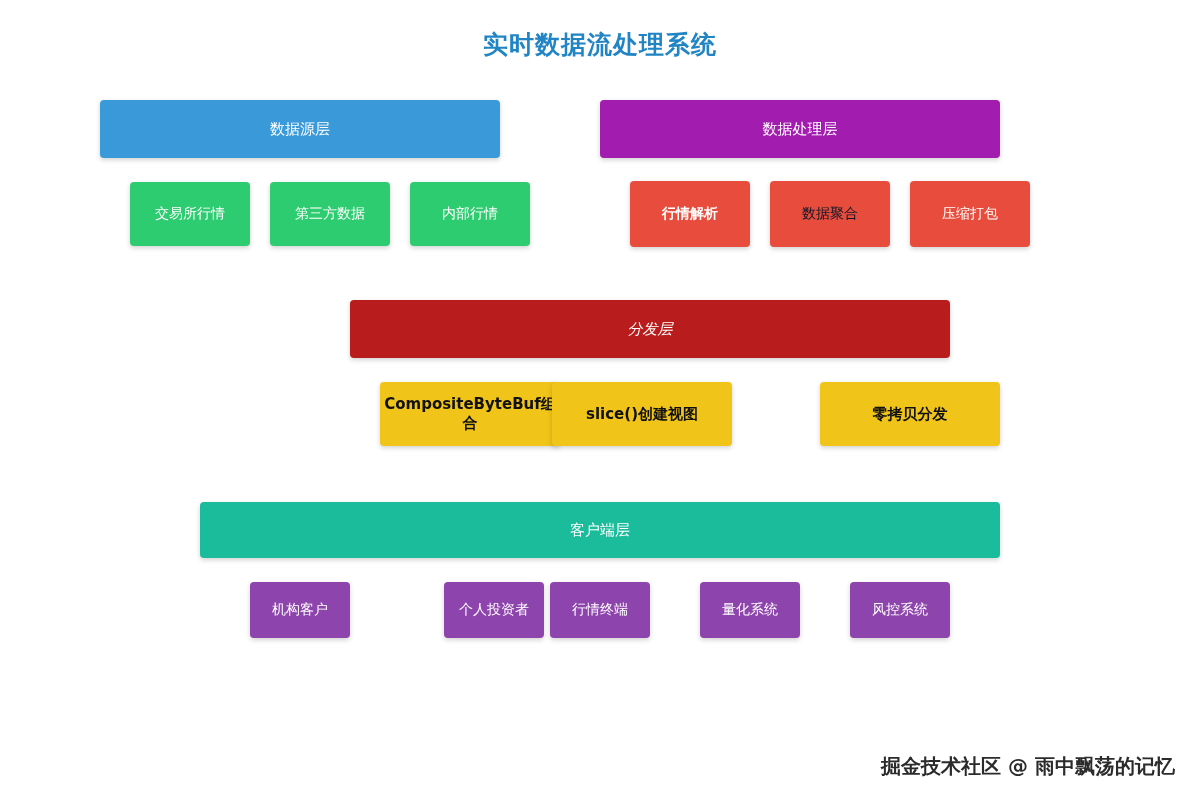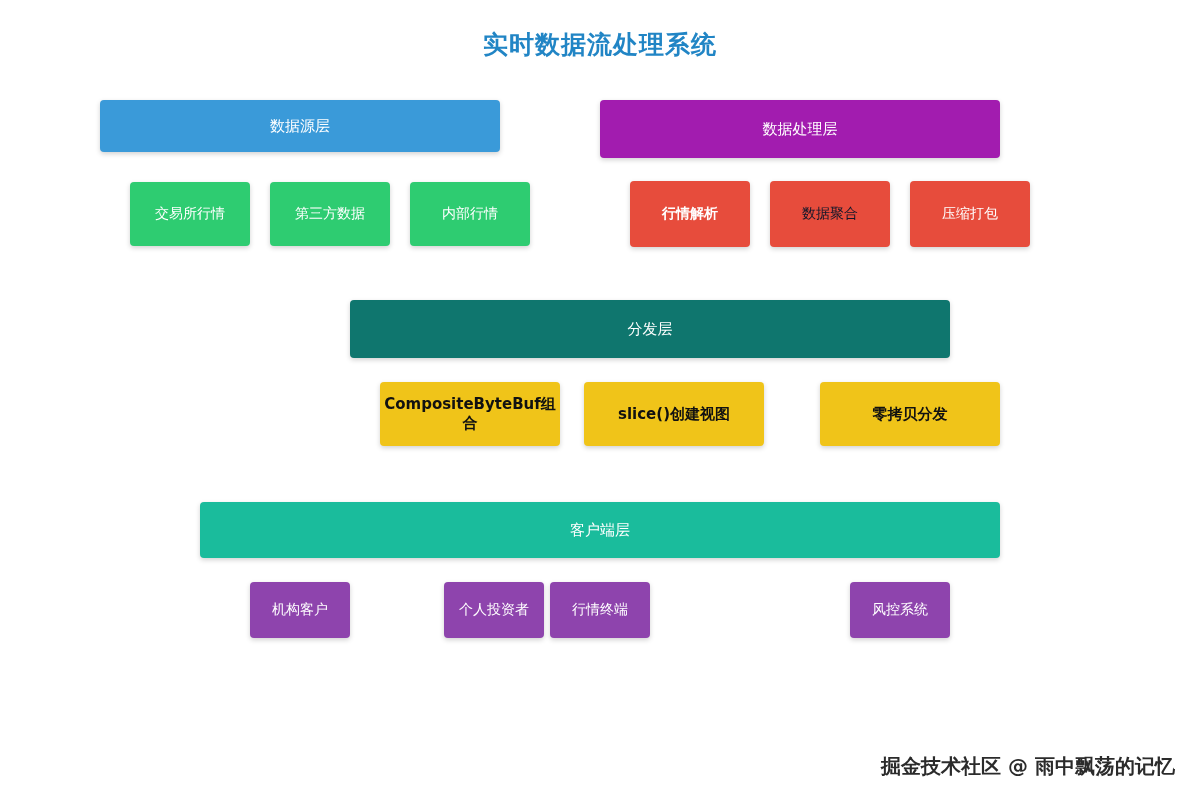--- a/index.html
+++ b/index.html
@@ -32,7 +32,7 @@
   .node.dark { color: #111111; font-weight: bold; font-size: 15px; }
 
   
-  .b-source   { left: 100px; top: 100px; width: 400px; height: 52px; }
+  .b-source   { left: 100px; top: 100px; width: 400px; height: 58px; }
   .n-src-0    { left: 130px; top: 182px; width: 120px; height: 64px; }
   .n-src-1    { left: 270px; top: 182px; width: 120px; height: 64px; }
   .n-src-2    { left: 410px; top: 182px; width: 120px; height: 64px; }

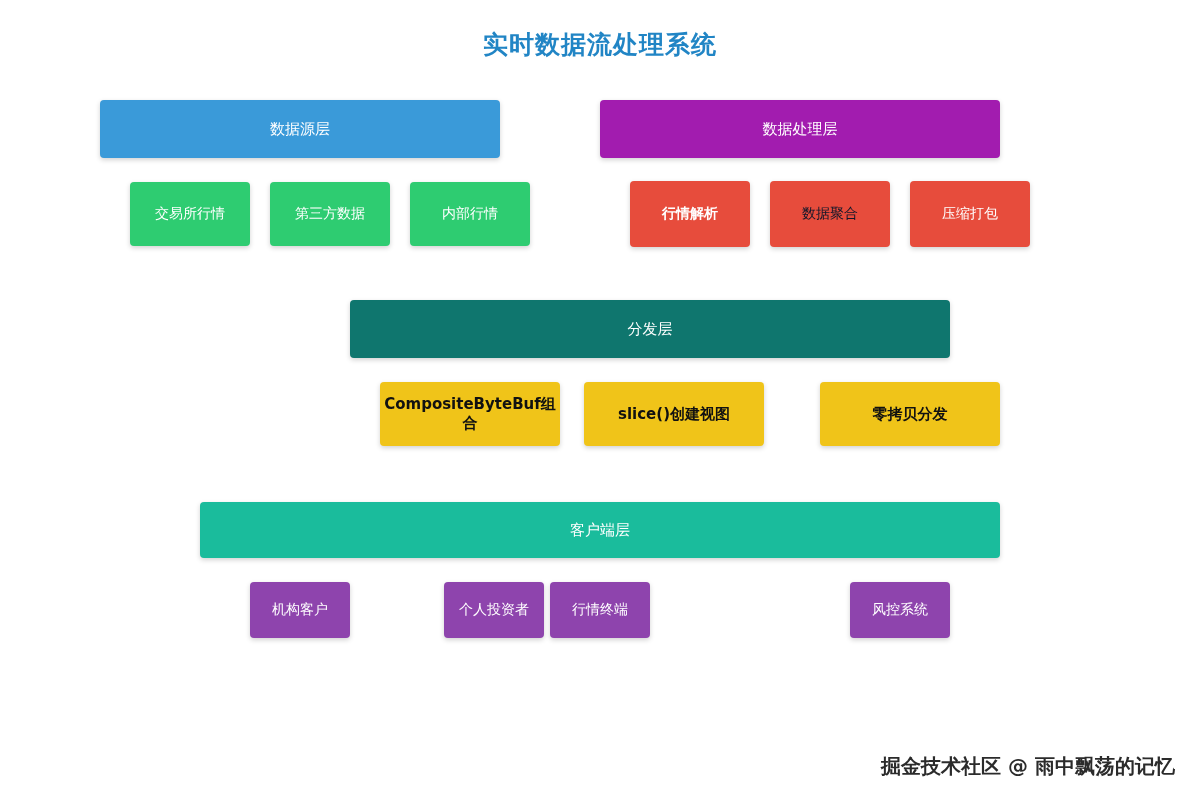--- a/index.html
+++ b/index.html
@@ -80,7 +80,7 @@
   <div class="node n-prc-1" style="background-color: rgb(231, 76, 60); color: #0f172a;">数据聚合</div>
   <div class="node n-prc-2" style="background-color: rgb(231, 76, 60); color: #ffffff;">压缩打包</div>
 
-  <div class="banner b-dispatch" style="background-color: #0f766e;">分发层</div>
+  <div class="banner b-dispatch" style="background-color: #b91c1c; font-style: italic;">分发层</div>
   <div class="node dark n-dsp-0" style="background-color: rgb(240, 196, 25); color: rgb(17, 17, 17);">CompositeByteBuf组合</div>
   <div class="node dark n-dsp-1" style="background-color: rgb(240, 196, 25); color: rgb(17, 17, 17);">slice()创建视图</div>
   <div class="node dark n-dsp-2" style="background-color: rgb(240, 196, 25); color: rgb(17, 17, 17);">零拷贝分发</div>

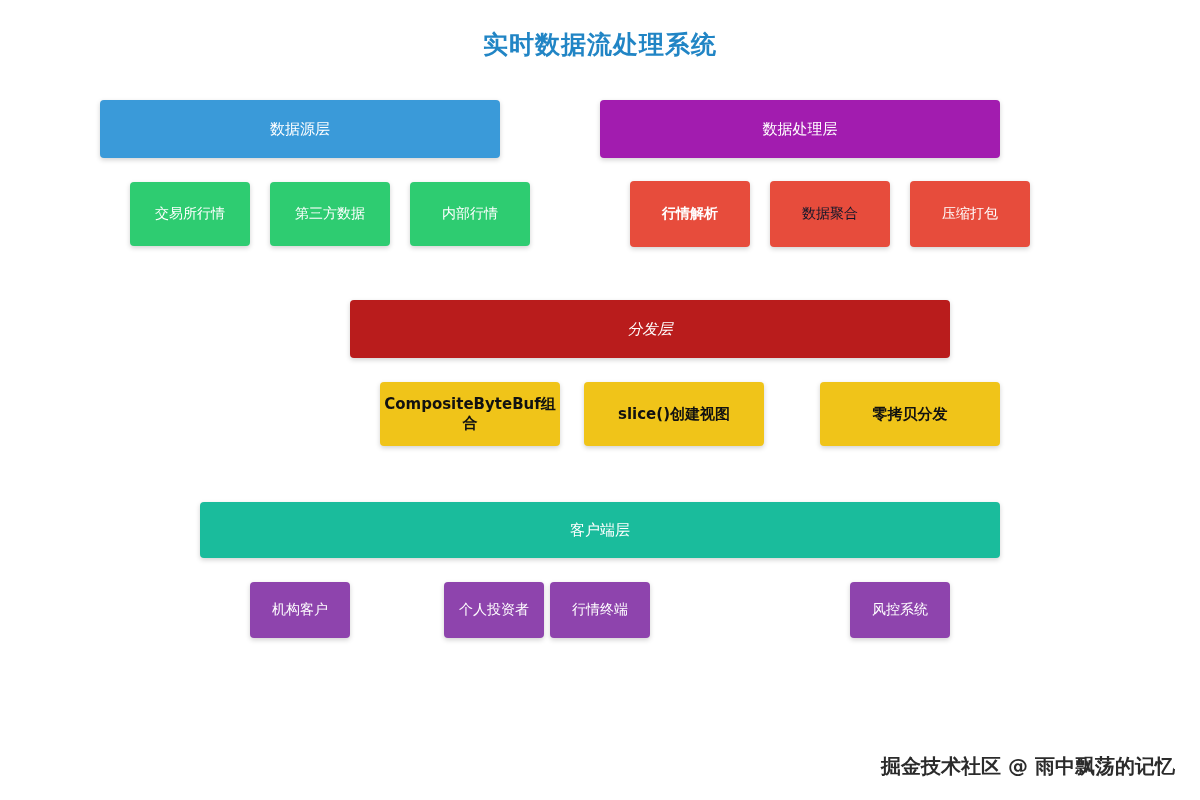--- a/index.html
+++ b/index.html
@@ -46,7 +46,7 @@
   
   .b-dispatch { left: 350px; top: 300px; width: 600px; height: 58px; }
   .n-dsp-0    { left: 380px; top: 382px; width: 180px; height: 64px; }
-  .n-dsp-1    { left: 584px; top: 382px; width: 180px; height: 64px; }
+  .n-dsp-1    { left: 552px; top: 382px; width: 180px; height: 64px; }
   .n-dsp-2    { left: 780px; top: 382px; width: 180px; height: 64px; margin-left: 40px; }
 
   

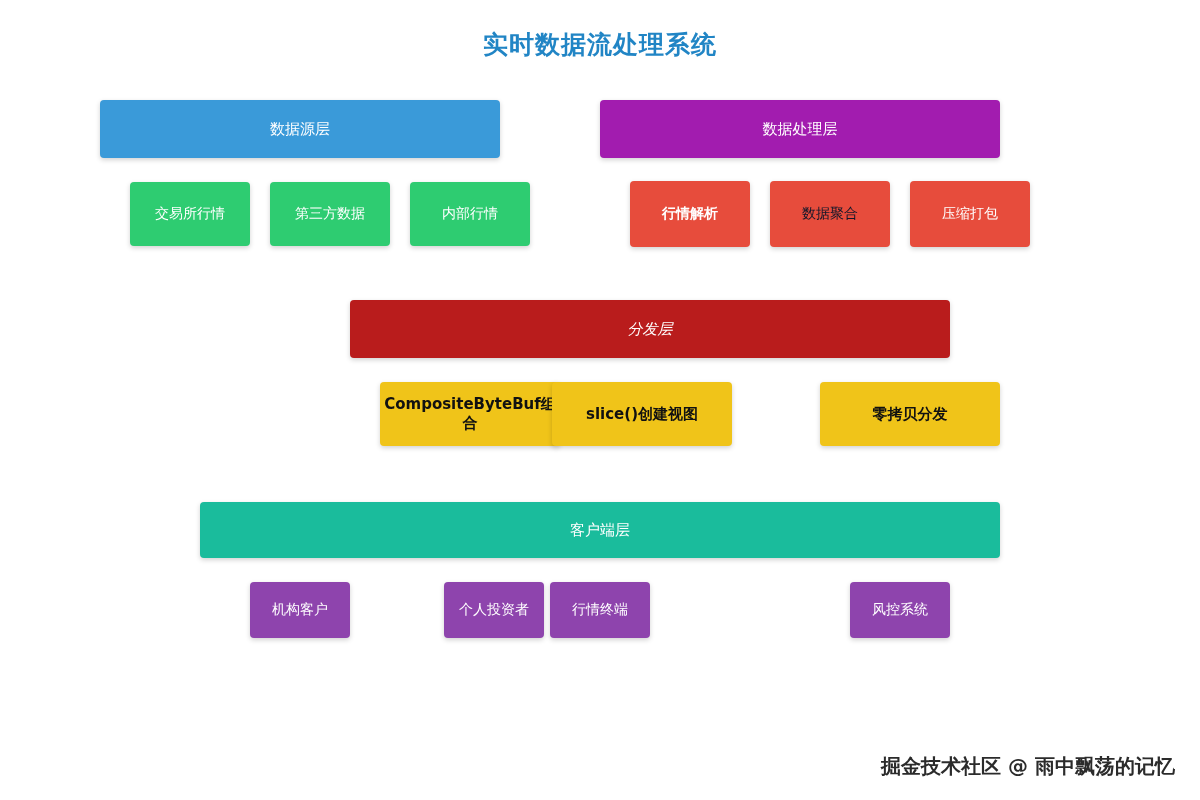--- a/index.html
+++ b/index.html
@@ -89,6 +89,7 @@
   <div class="node n-cli-0" style="background-color: rgb(142, 68, 173); color: rgb(255, 255, 255);">机构客户</div>
   <div class="node n-cli-1" style="background-color: rgb(142, 68, 173); color: rgb(255, 255, 255);">个人投资者</div>
   <div class="node n-cli-2" style="background-color: rgb(142, 68, 173); color: rgb(255, 255, 255);">行情终端</div>
+  <div class="node n-cli-3" style="background-color: rgb(142, 68, 173); color: rgb(255, 255, 255);">量化系统</div>
   <div class="node n-cli-4" style="background-color: rgb(142, 68, 173); color: rgb(255, 255, 255);">风控系统</div>
 
   <div class="watermark">掘金技术社区 @ 雨中飘荡的记忆</div>

